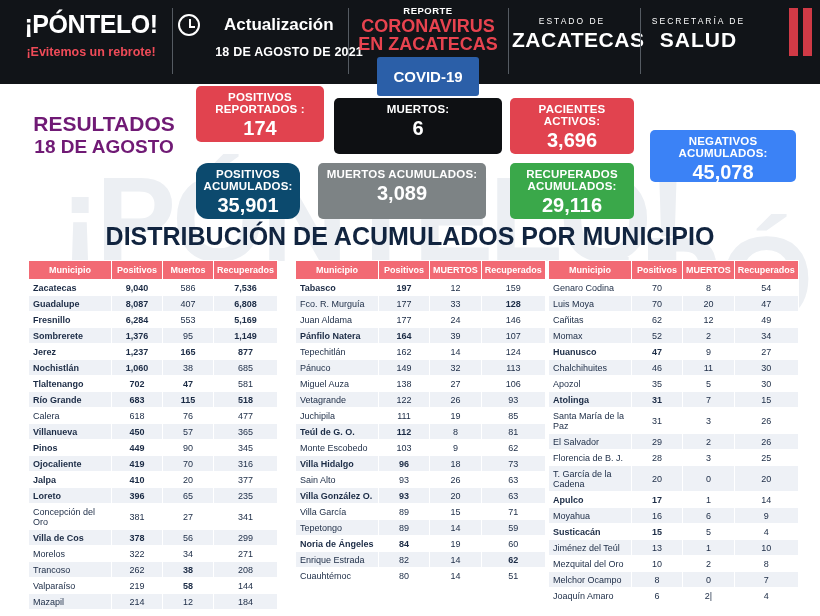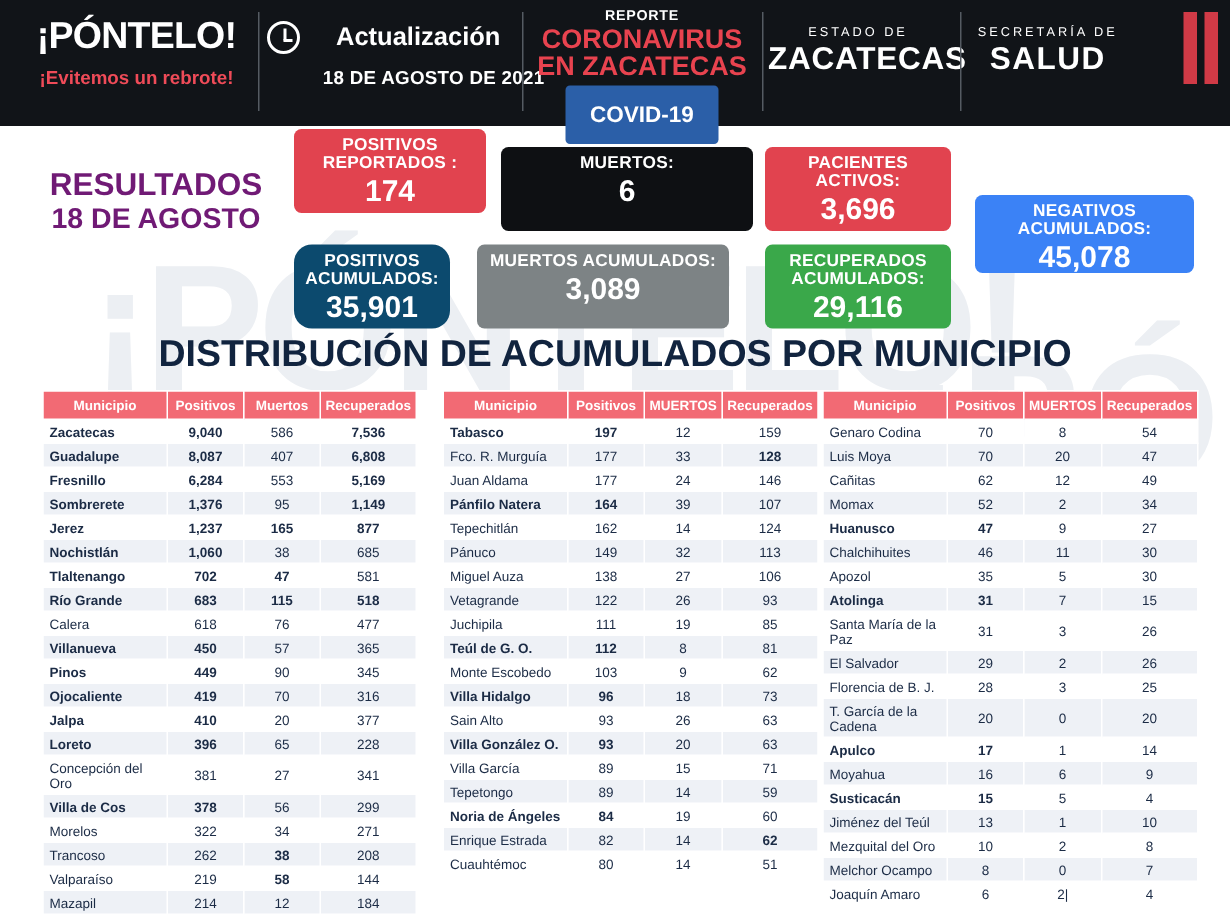--- a/index.html
+++ b/index.html
@@ -246,7 +246,7 @@
         <td class="mun">Loreto</td>
         <td class="num bold">396</td>
         <td class="num">65</td>
-        <td class="num">228</td>
+        <td class="num">235</td>
       </tr>
       <tr>
         <td class="mun plain">Concepción del Oro</td>

